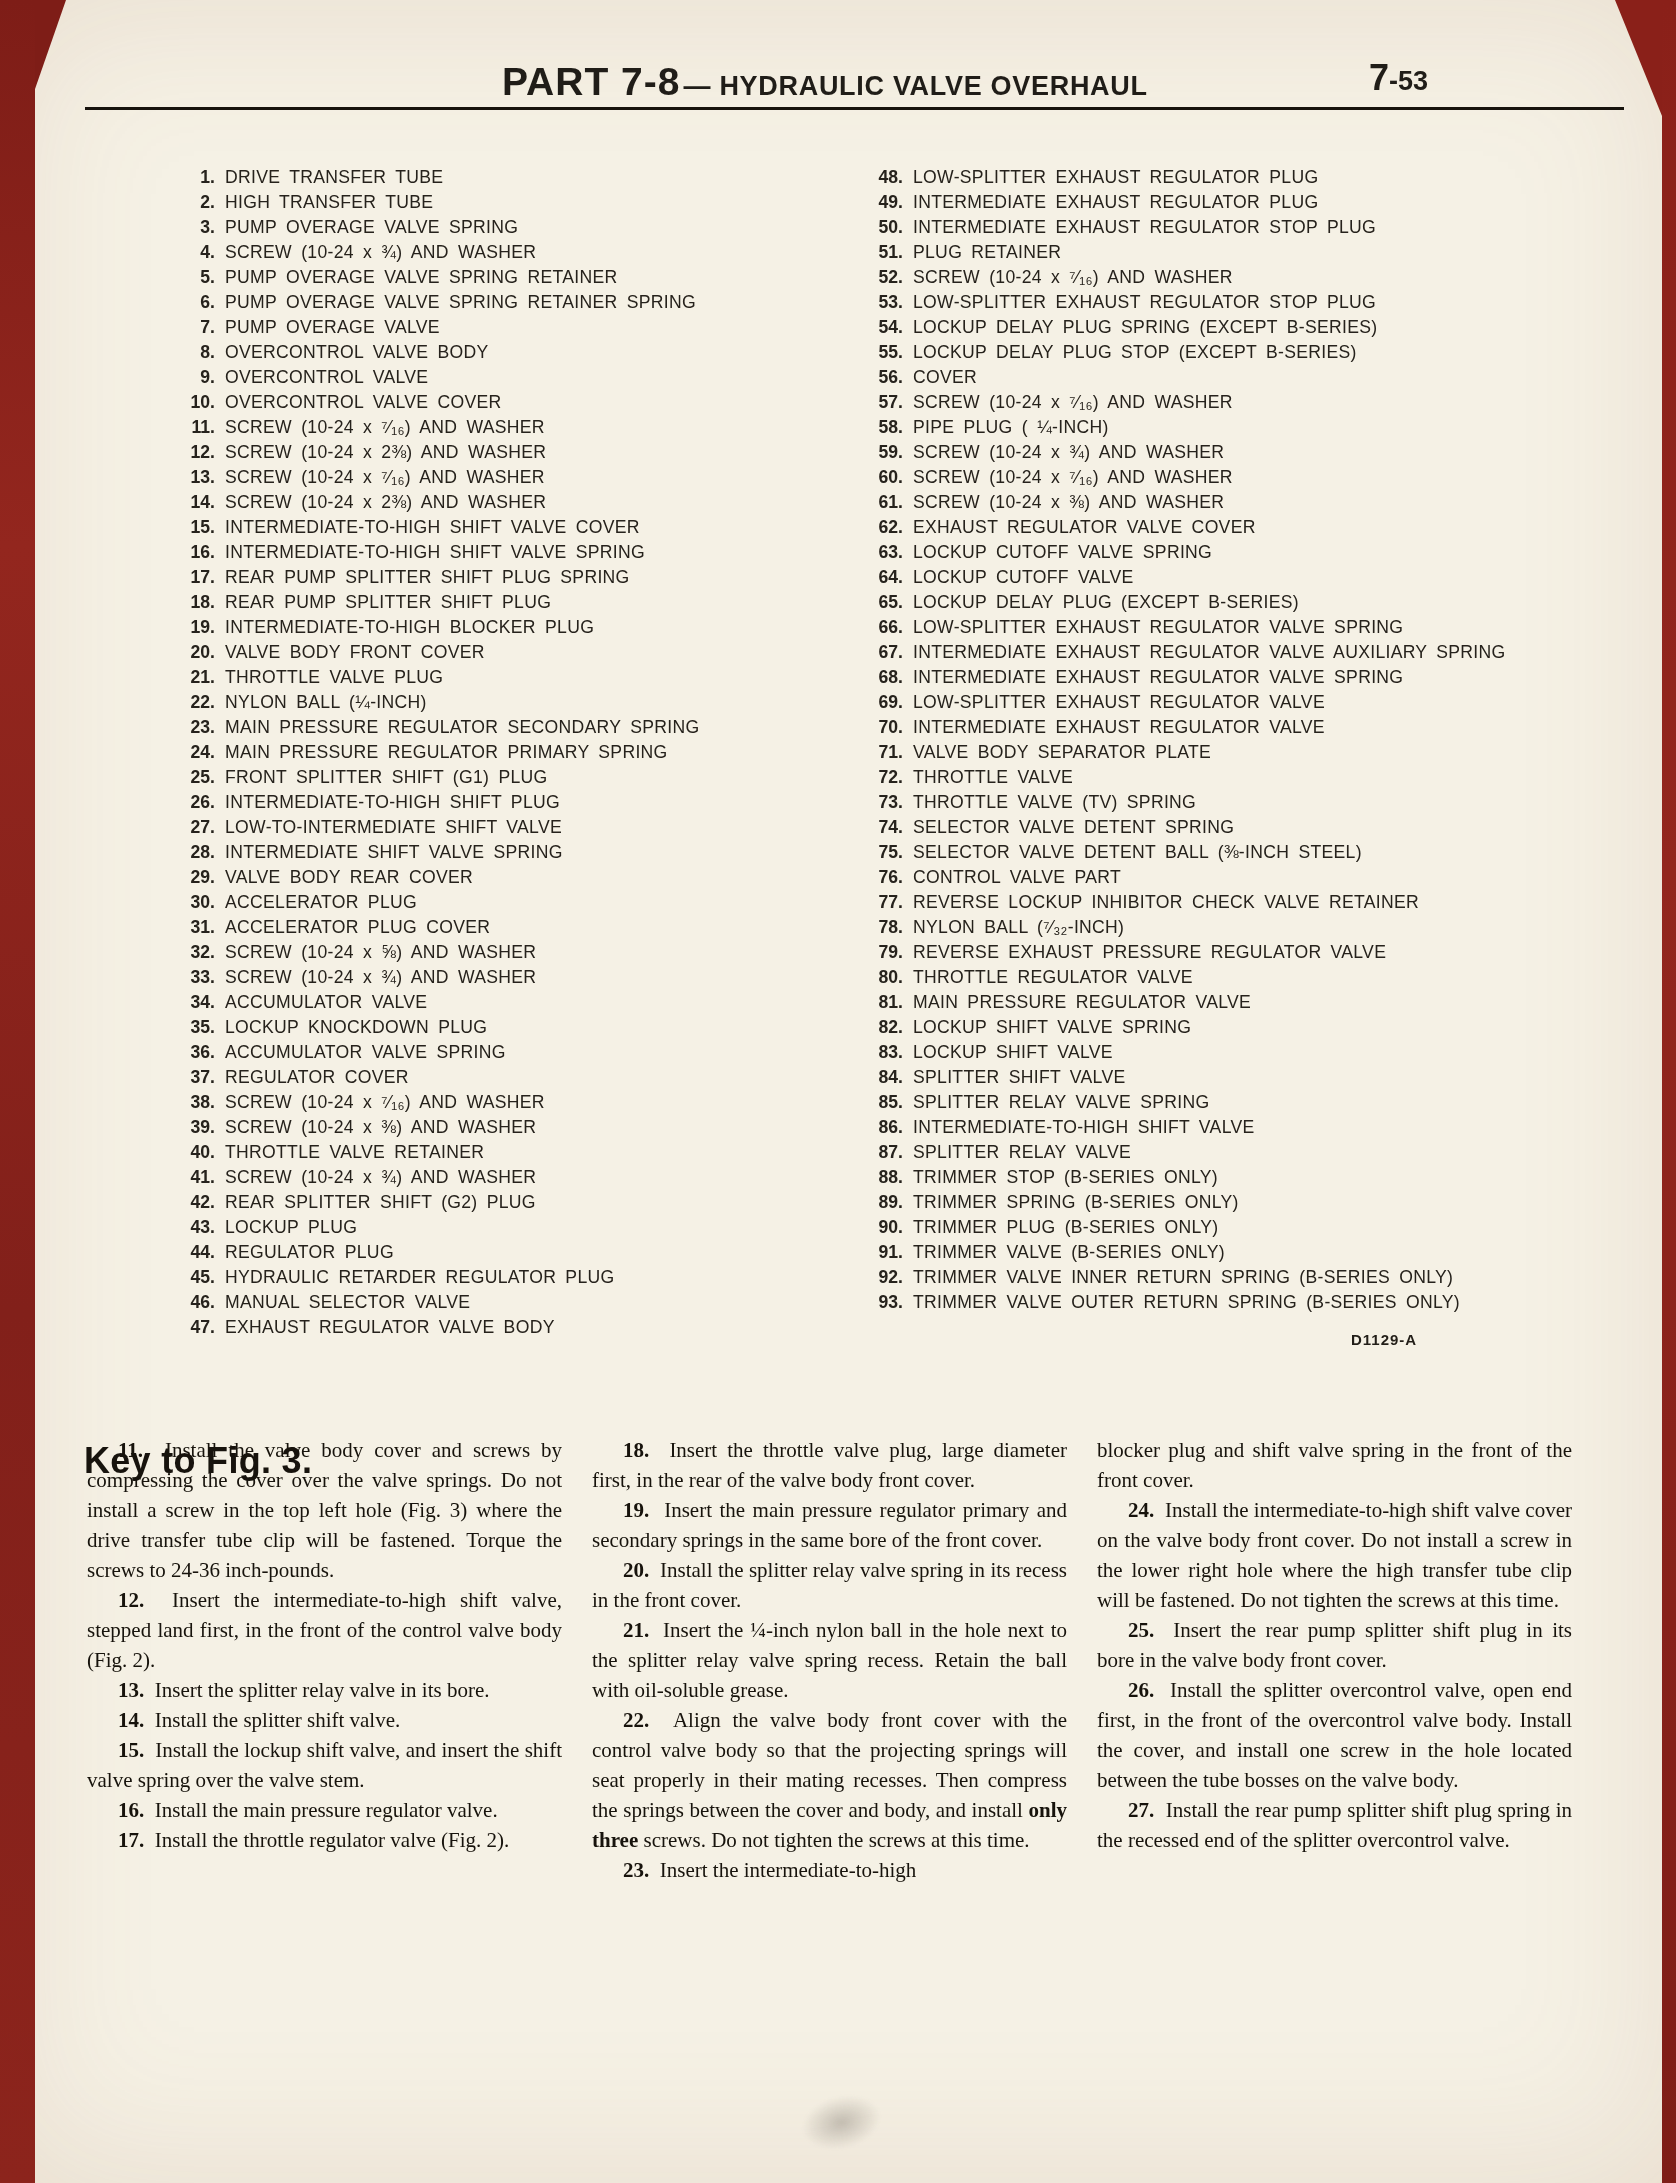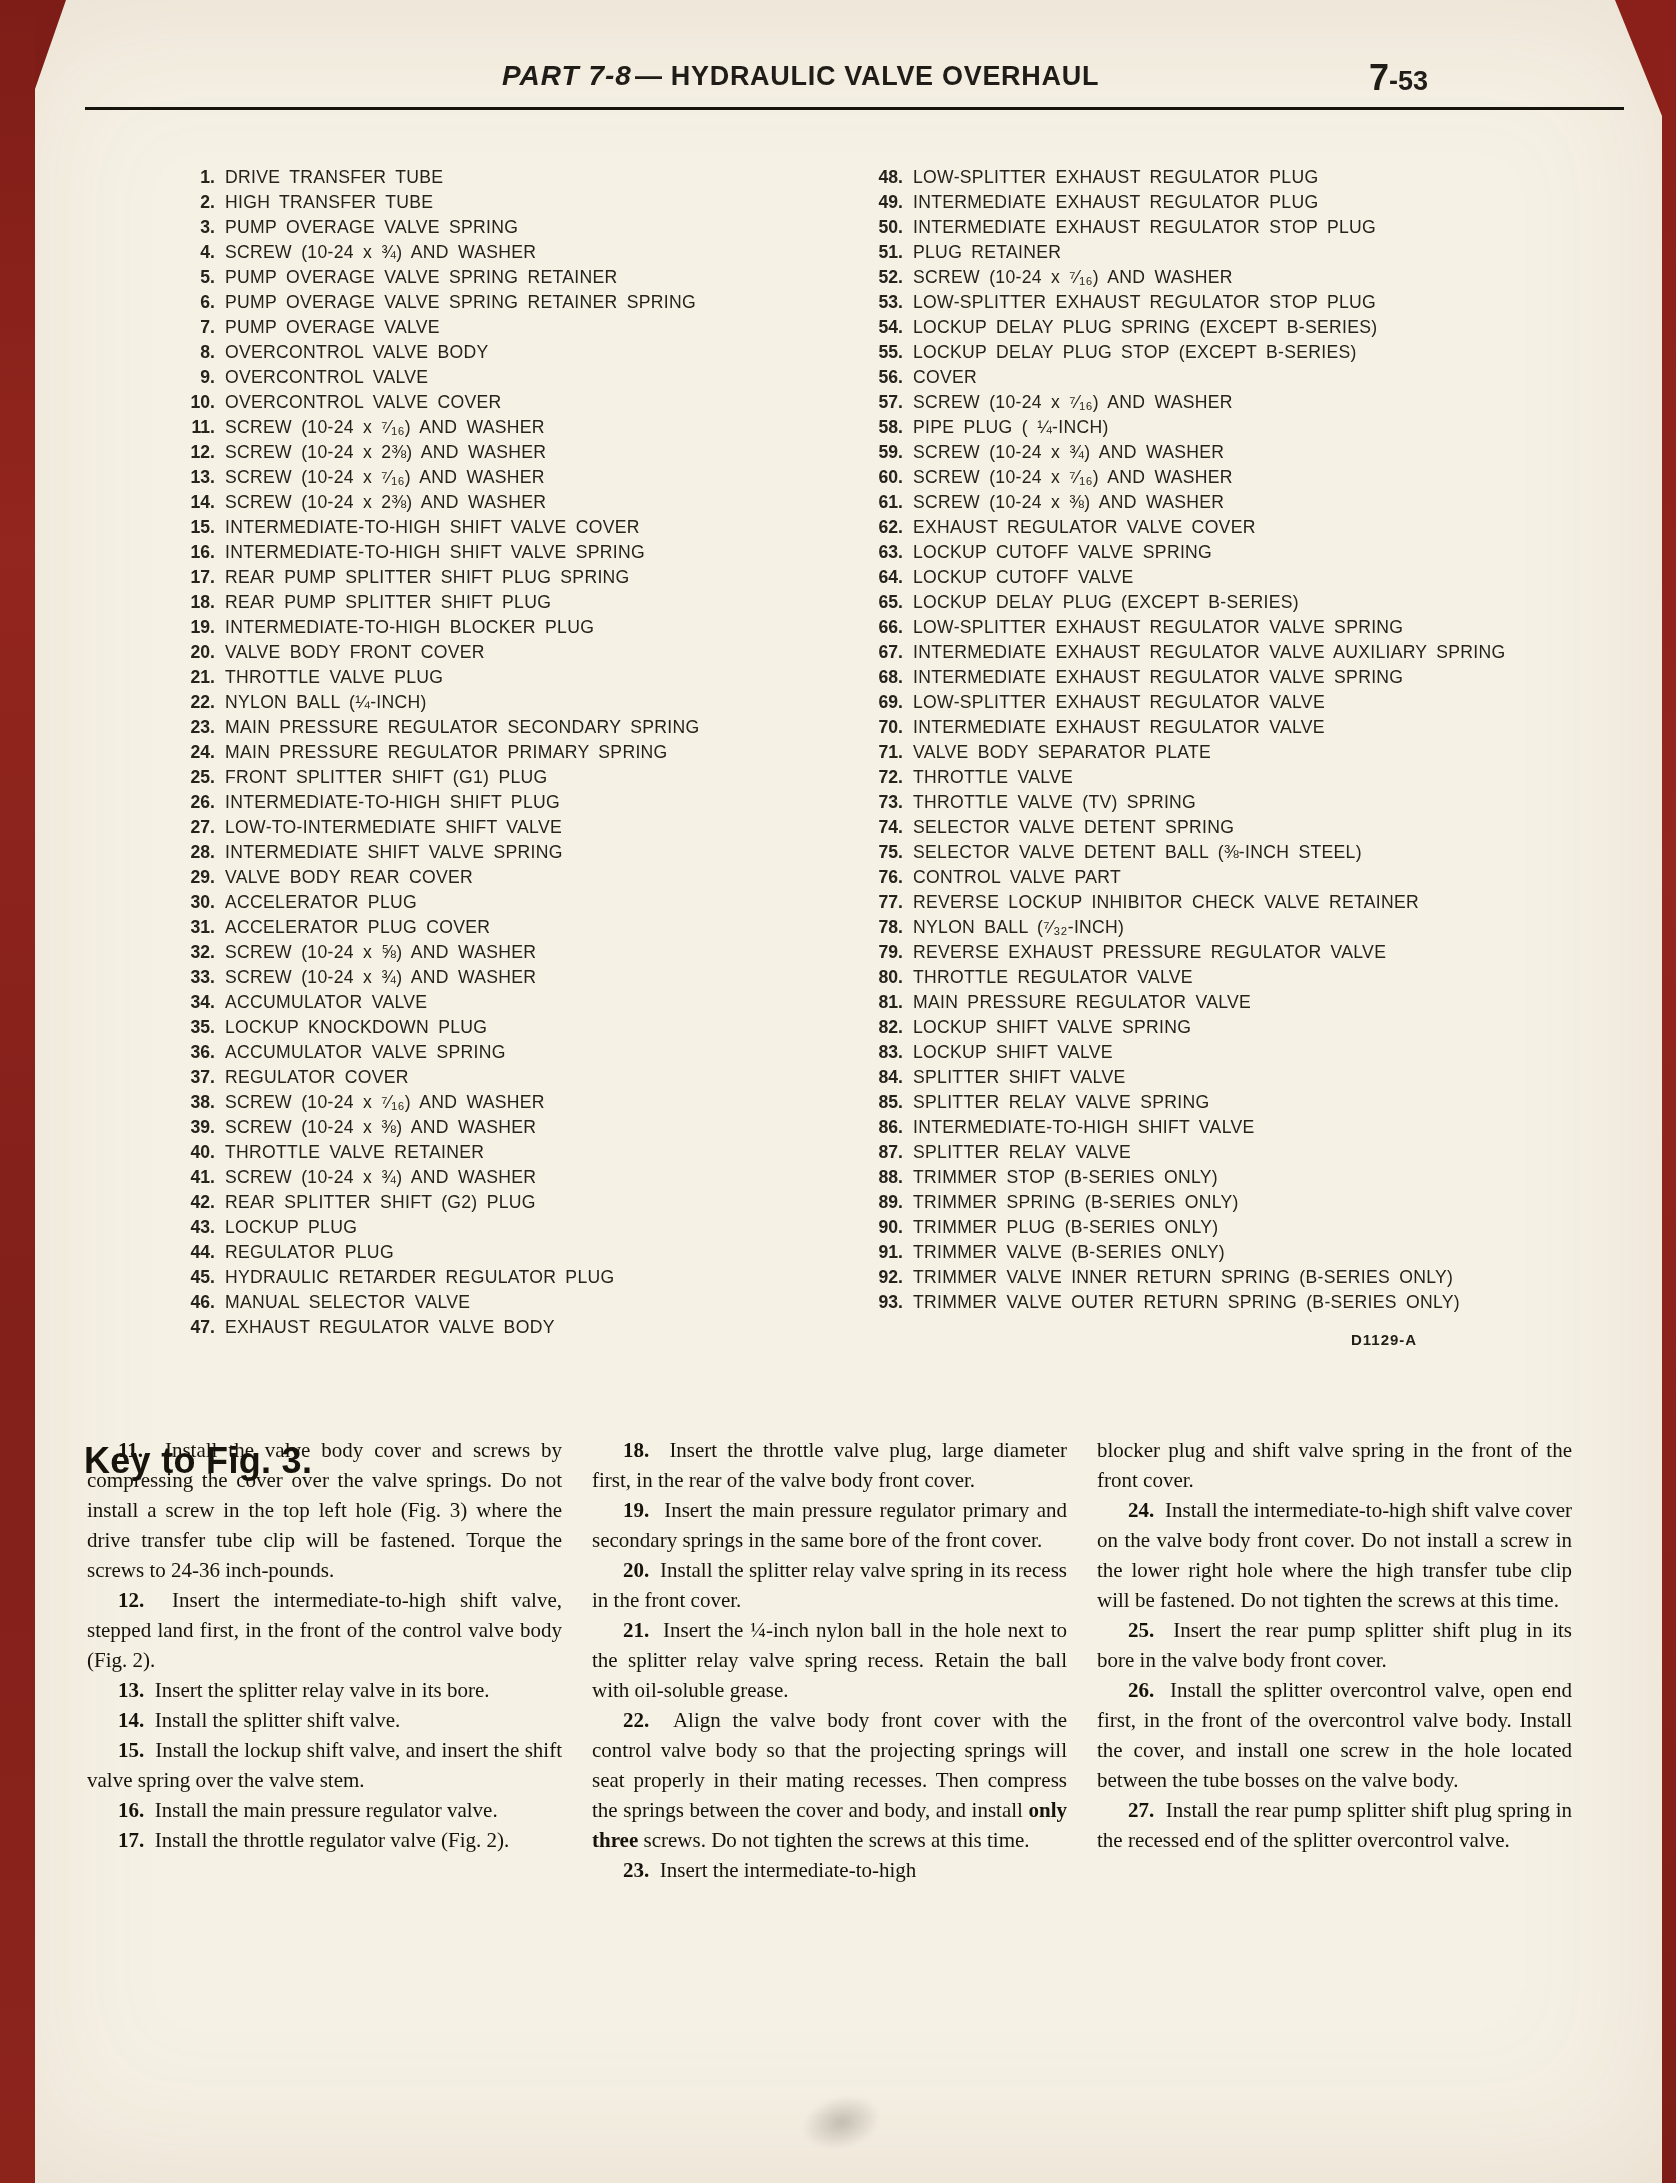--- a/index.html
+++ b/index.html
@@ -20,7 +20,7 @@
     border-top:116px solid #8a2019;border-left:47px solid transparent;}
   
   .header-title{position:absolute;left:502px;top:60px;white-space:nowrap;}
-  .hdr-part{font-weight:bold;font-size:28px;letter-spacing:1px;font-style:italic;}
+  .hdr-part{font-weight:bold;font-size:39px;letter-spacing:1px;}
   .hdr-rest{font-weight:bold;font-size:27px;letter-spacing:0.7px;}
   .page-number{position:absolute;left:1369px;top:57px;white-space:nowrap;}
   .pn-major{font-weight:bold;font-size:36px;}

